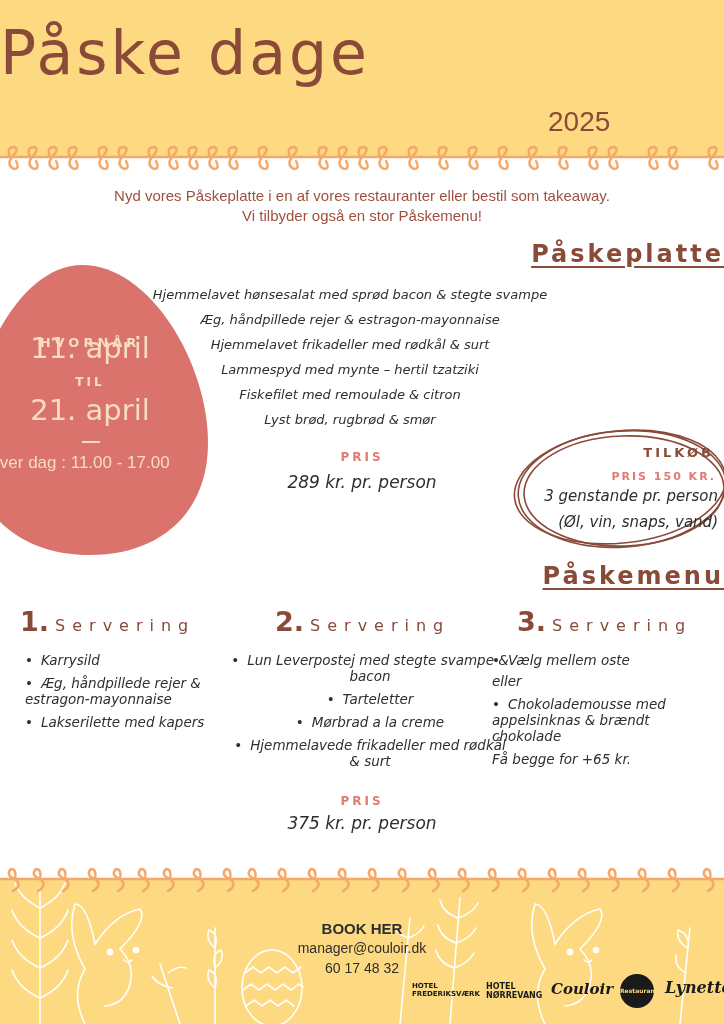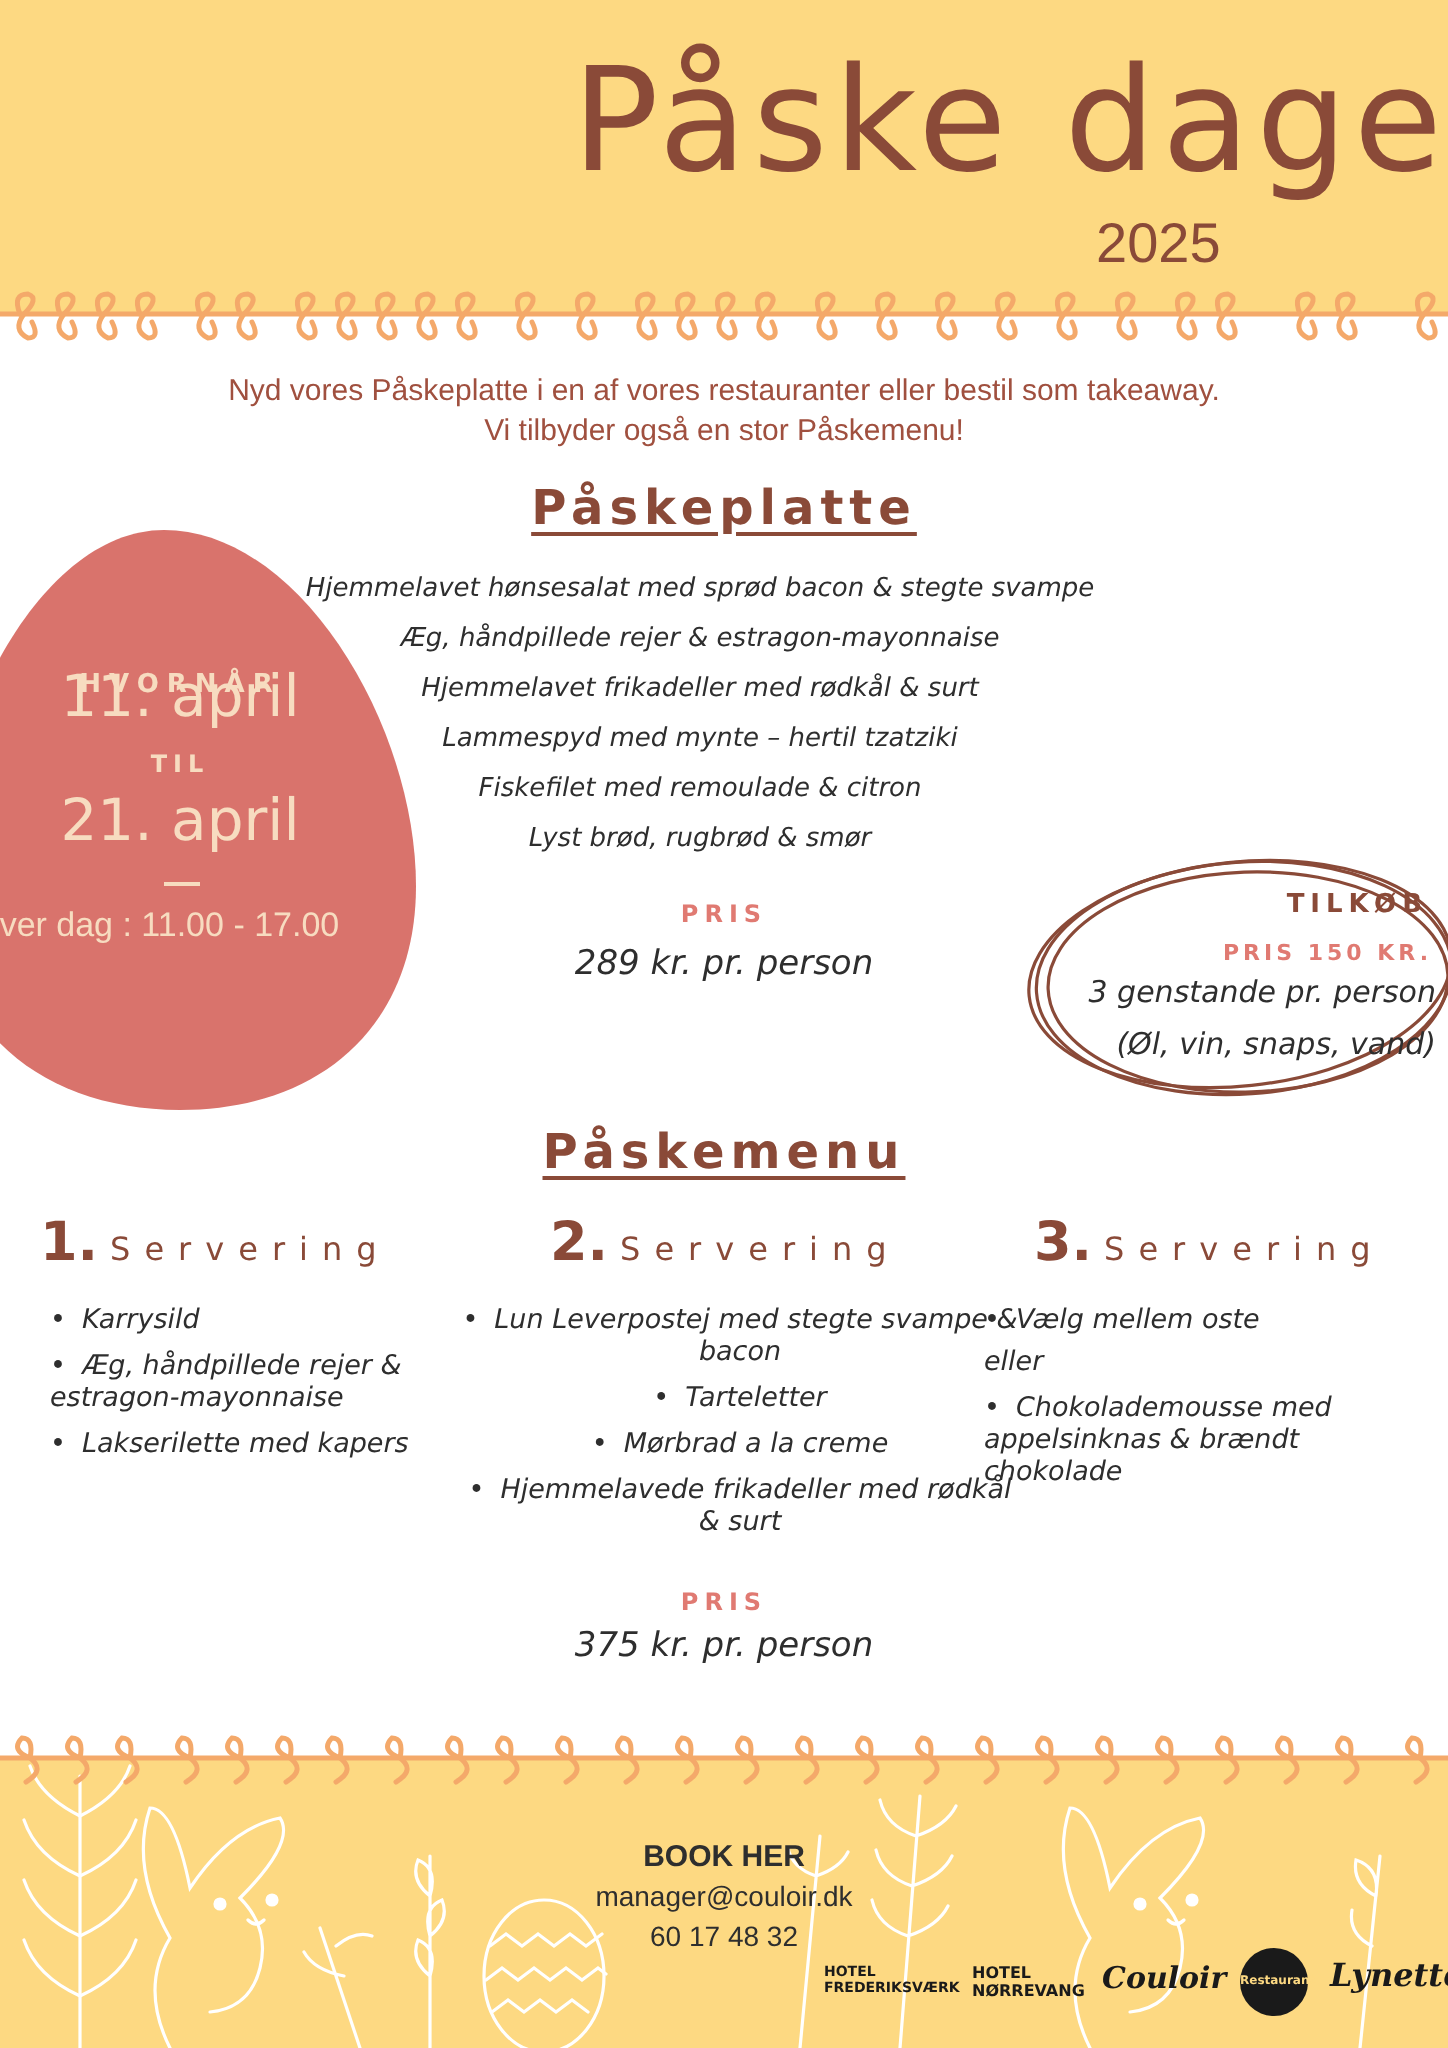--- a/index.html
+++ b/index.html
@@ -7,8 +7,8 @@
     body { position: relative; font-family: "DejaVu Sans", sans-serif; color: #2e2e2e; }
 
     .header { position: absolute; left: 0; top: 0; width: 724px; height: 158px; background: #fdd982; }
-    .title { position: absolute; left: 0; width: 724px; top: 18px; text-align: right;
-      font-family: "DejaVu Sans", sans-serif; font-size: 72px; font-weight: normal;
+    .title { position: absolute; left: 0; width: 724px; top: 18px; text-align: left;
+      font-family: "DejaVu Sans", sans-serif; font-size: 60px; font-weight: normal;
       color: #8a4a38; letter-spacing: 3px; }
     .year { position: absolute; left: 548px; top: 106px; font-family: "Liberation Sans", sans-serif;
       font-size: 28px; color: #8a4a38; }

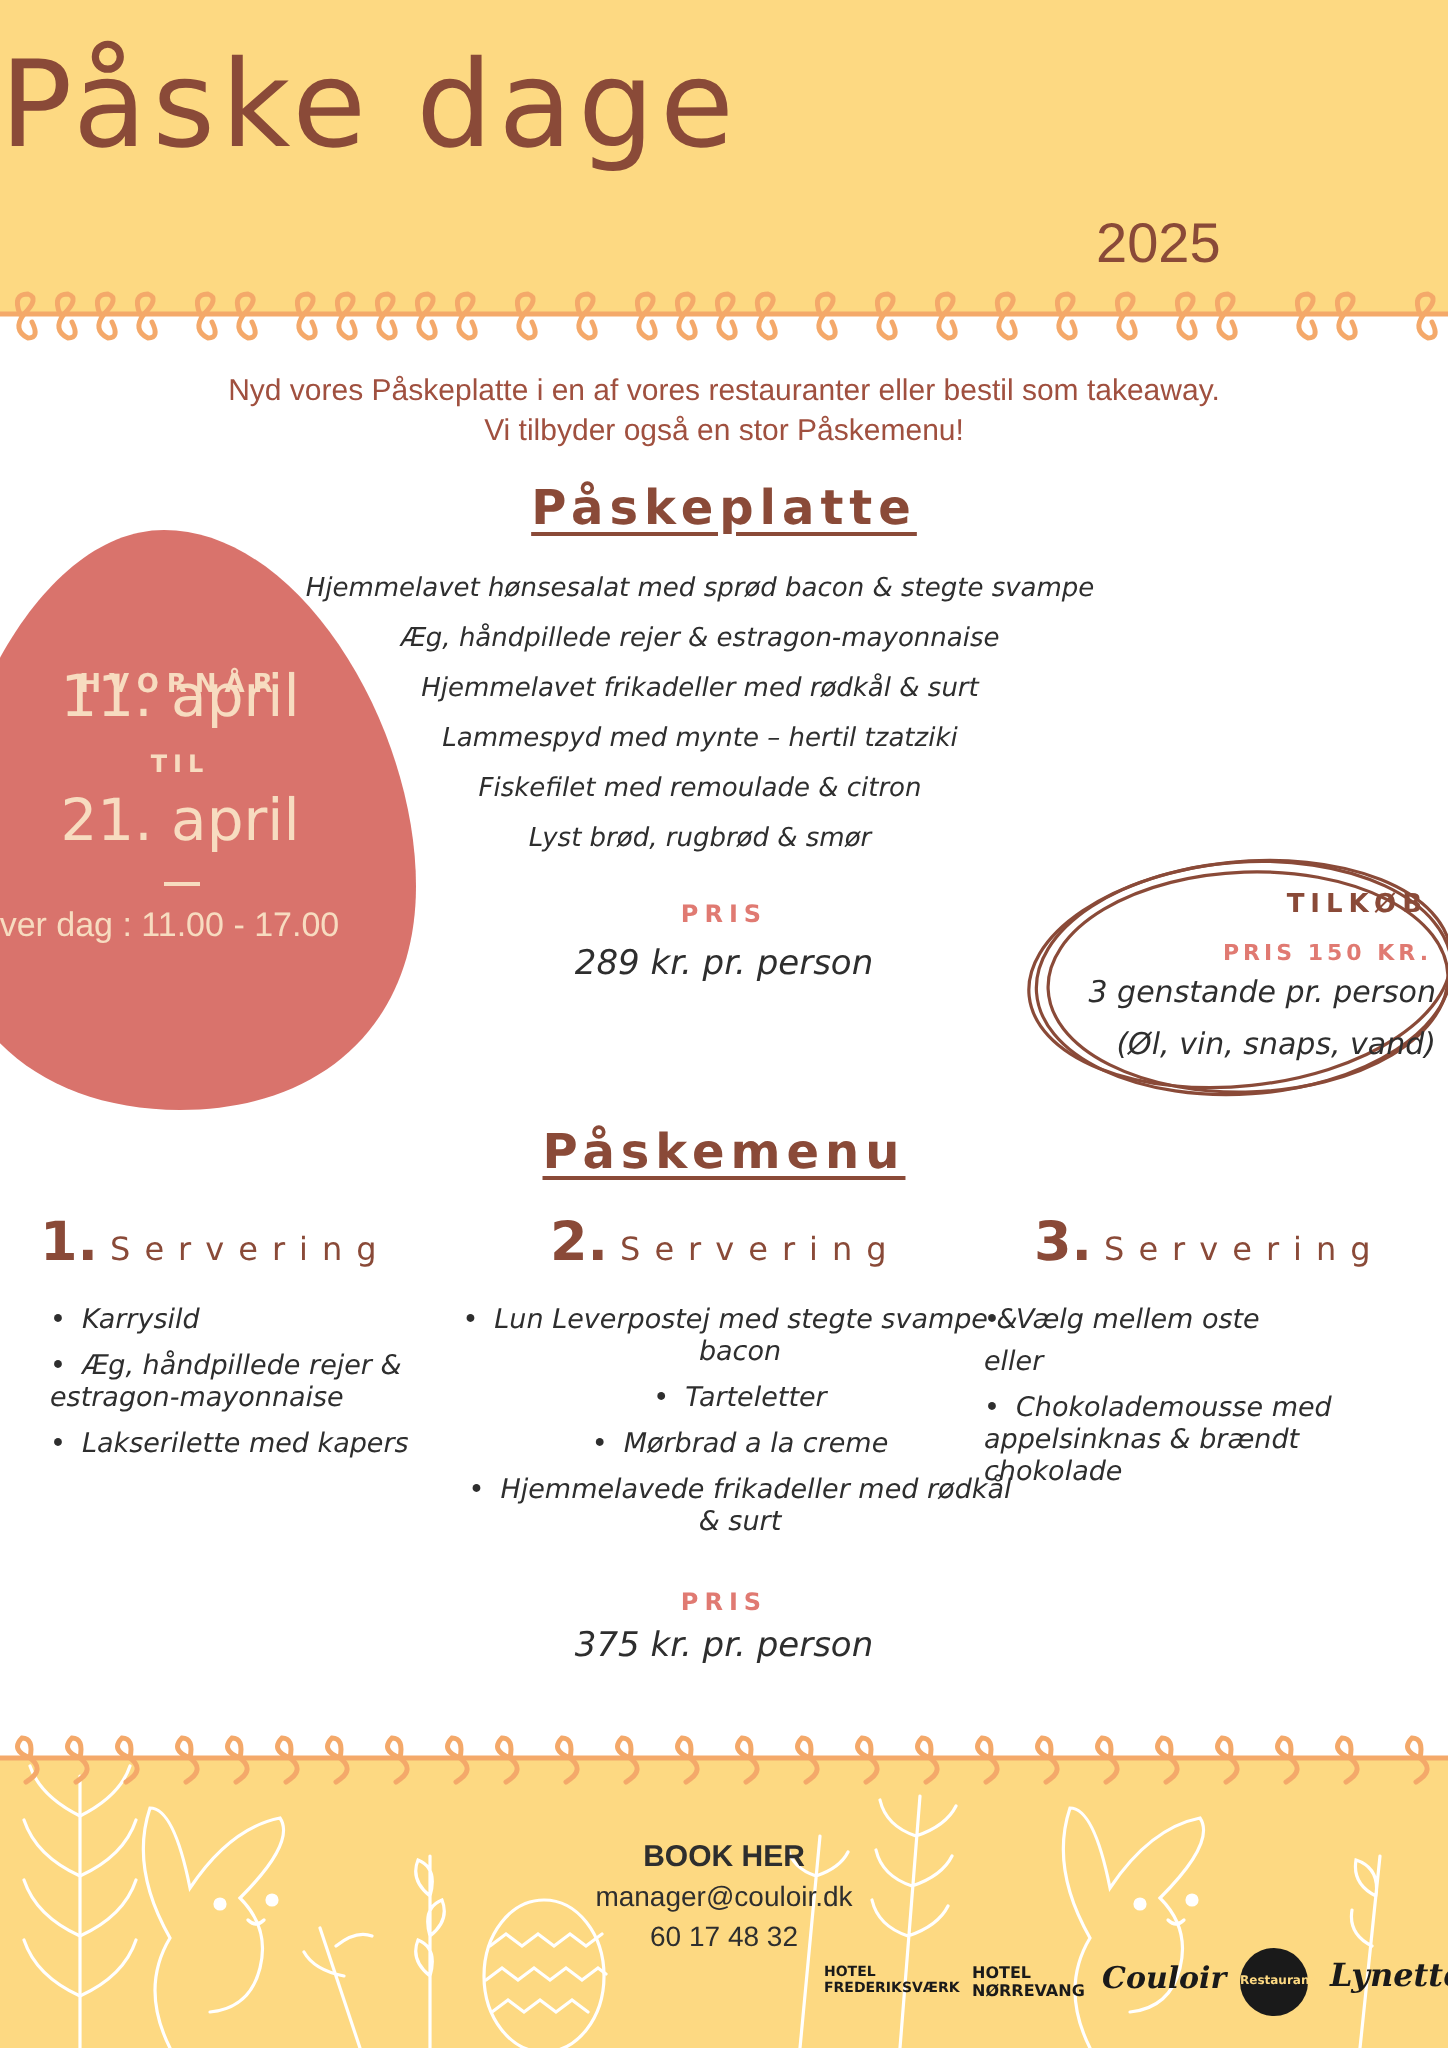--- a/index.html
+++ b/index.html
@@ -20,7 +20,7 @@
     .intro { position: absolute; top: 186px; left: 0; width: 724px; text-align: center;
       font-family: "Liberation Sans", sans-serif; font-size: 15px; line-height: 20px; color: #a0503f; }
 
-    .section-heading { position: absolute; left: 0; width: 724px; text-align: center;
+    .section-heading { position: absolute; left: 0; width: 724px; text-align: right;
       font-family: "DejaVu Sans", sans-serif; font-weight: bold; font-size: 24px;
       letter-spacing: 3px; color: #8a4a38; text-decoration: underline; text-underline-offset: 4px; }
     .h-platte { top: 240px; }

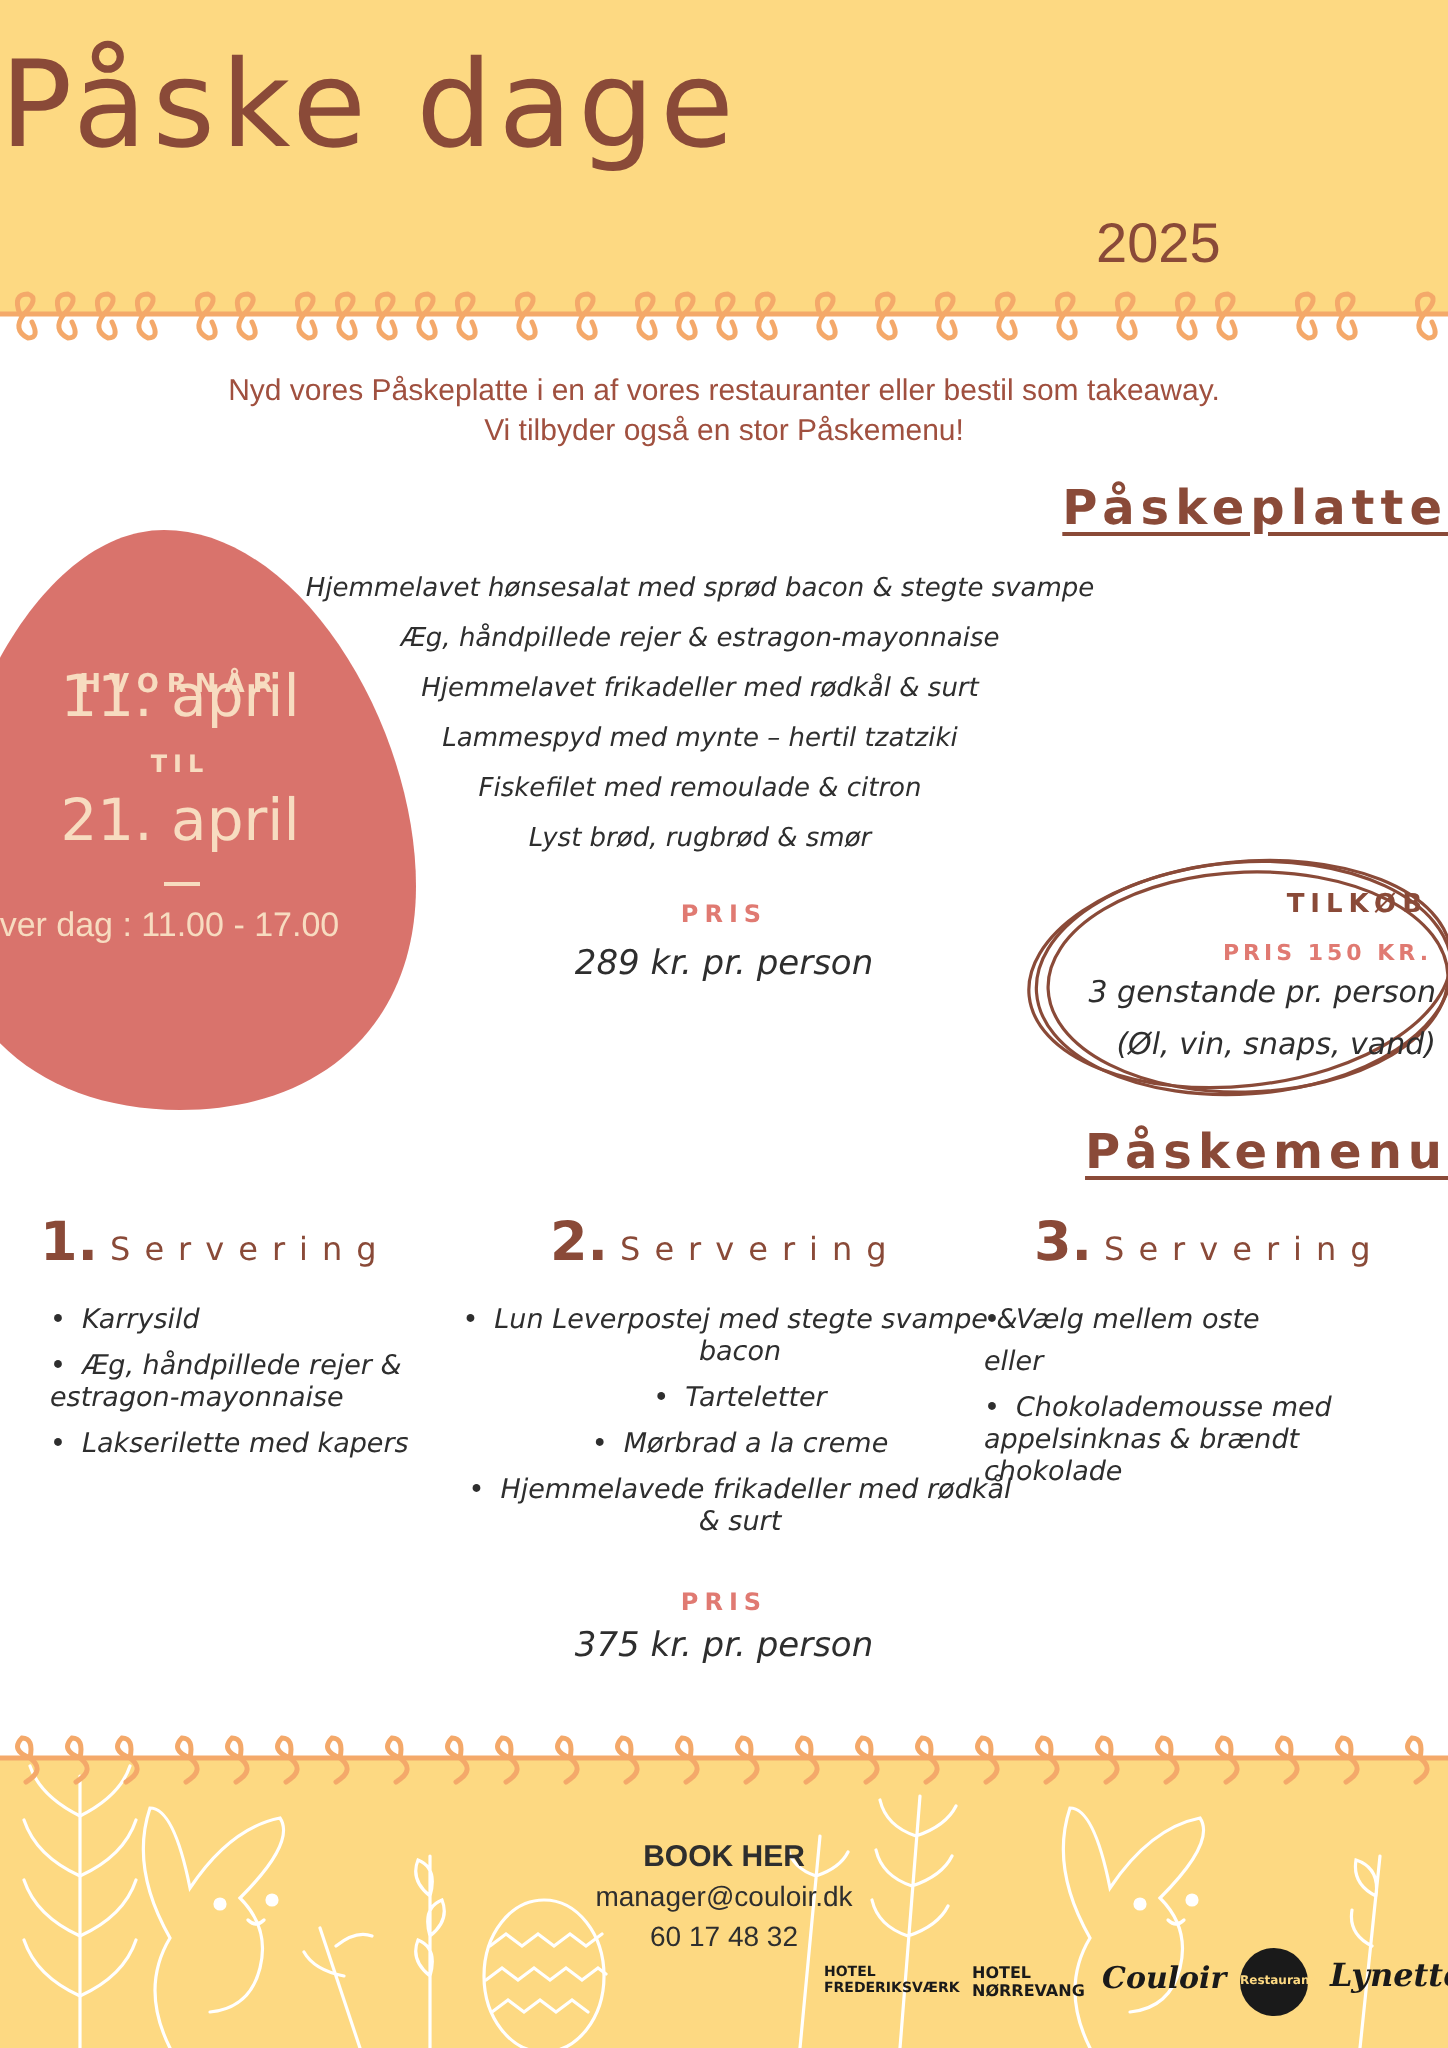--- a/index.html
+++ b/index.html
@@ -198,6 +198,7 @@
   <li><span class="bullet">•</span><span>Vælg mellem oste</span></li>
   <li style="margin-top:-2px"><span>eller</span></li>
   <li><span class="bullet">•</span><span>Chokolademousse med appelsinknas &amp; brændt chokolade</span></li>
+  <li><span>Få begge for +65 kr.</span></li>
 </ul>
 
 <div class="price-label pl-2">PRIS</div>

